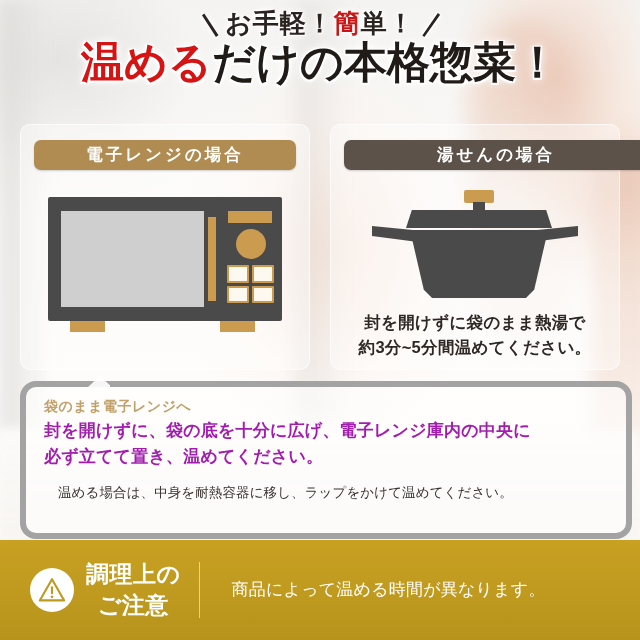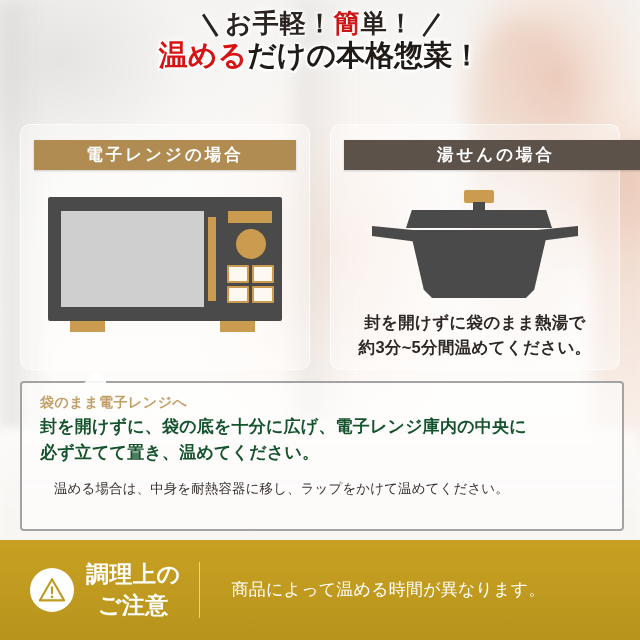--- a/index.html
+++ b/index.html
@@ -45,7 +45,7 @@
   .subtitle .slash.r{margin-left:4px;transform:skewX(12deg);}
   .headline{
     font-family:"DejaVu Serif","Liberation Serif",serif;
-    font-size:29px;font-weight:700;color:#211b18;letter-spacing:0px;
+    font-size:43px;font-weight:700;color:#211b18;letter-spacing:0px;
     line-height:1.05;margin-top:4px;white-space:nowrap;
     text-shadow:0 0 7px #fff,0 0 12px #fff,1.5px 1.5px 0 #fff,-1.5px -1.5px 0 #fff,1.5px -1.5px 0 #fff,-1.5px 1.5px 0 #fff;
   }

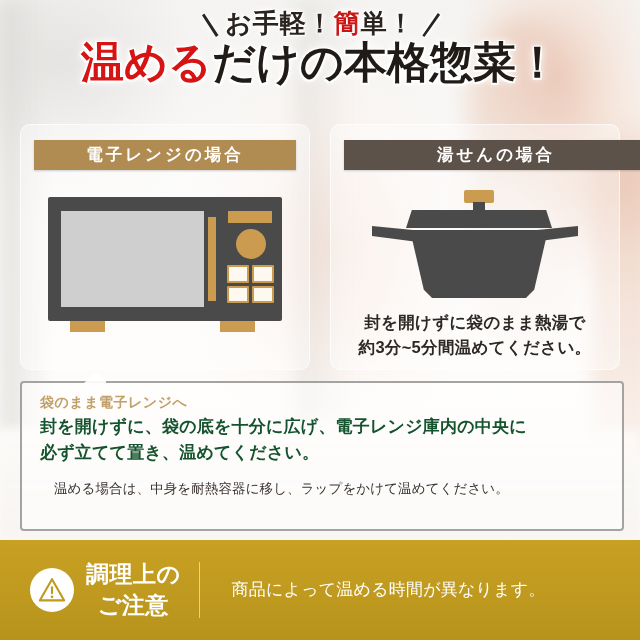--- a/index.html
+++ b/index.html
@@ -58,7 +58,7 @@
   #panel-right{left:330px;top:124px;width:290px;height:246px;}
 
   
-  .pill{position:absolute;height:30px;border-radius:0;
+  .pill{position:absolute;height:30px;border-radius:7px;
     display:flex;align-items:center;justify-content:center;
     font-size:16.5px;font-weight:700;color:#ffffff;letter-spacing:3px;
     box-shadow:0 1px 2px rgba(0,0,0,.18);

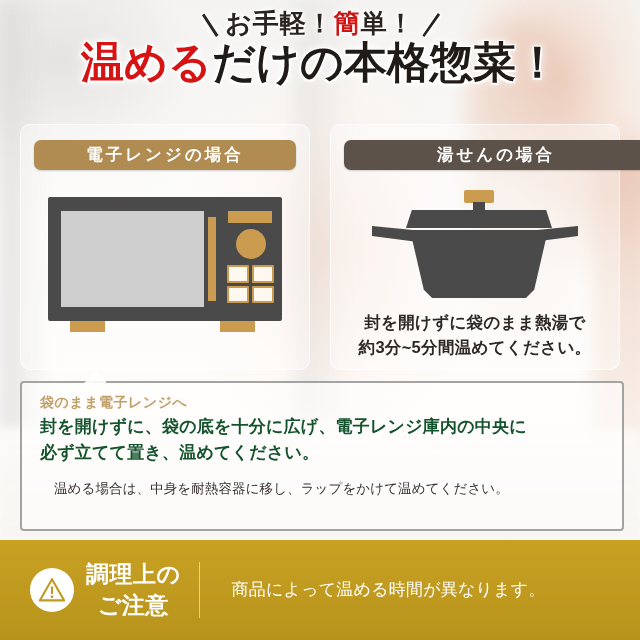--- a/index.html
+++ b/index.html
@@ -98,7 +98,7 @@
 
   
   #instruction-box{position:absolute;left:20px;top:381px;width:600px;height:146px;
-    border:2px solid #a3a3a3;border-radius:4px;background:rgba(255,255,255,.55);font-family:Liberation Serif, serif;}
+    border:6px solid #a3a3a3;border-radius:16px;background:rgba(255,255,255,.55);font-family:Liberation Serif, serif;}
   .bubble-tip{position:absolute;left:62px;top:-11px;width:22px;height:11px;overflow:hidden;}
   .bubble-tip::before{content:"";position:absolute;left:0;top:0;width:22px;height:11px;
     background:rgba(255,255,255,.9);

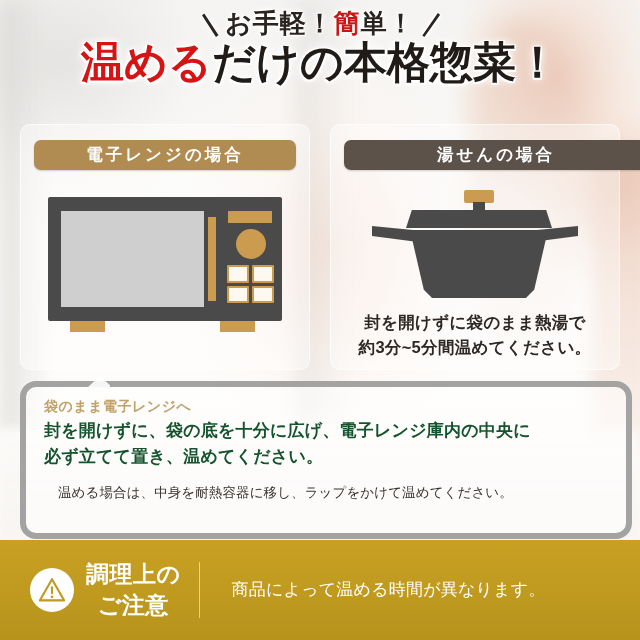--- a/index.html
+++ b/index.html
@@ -107,7 +107,7 @@
   .bubble-tip::after{content:"";position:absolute;left:0;top:11px;width:22px;height:3px;background:rgba(255,255,255,.95);}
   .ib-label{position:absolute;left:18px;top:11px;font-size:14px;color:#c2a06a;font-weight:700;letter-spacing:.5px;}
   .ib-main{position:absolute;left:18px;top:31px;width:570px;font-size:17px;line-height:1.55;
-    color:#14532d;font-weight:700;letter-spacing:.2px;}
+    color:#a21caf;font-weight:700;letter-spacing:.2px;}
   .ib-divider{position:absolute;left:14px;top:90px;width:572px;height:0;}
   .ib-note{position:absolute;left:18px;top:95px;width:575px;font-size:13.5px;line-height:1.65;
     color:#3a3330;letter-spacing:.1px;}

